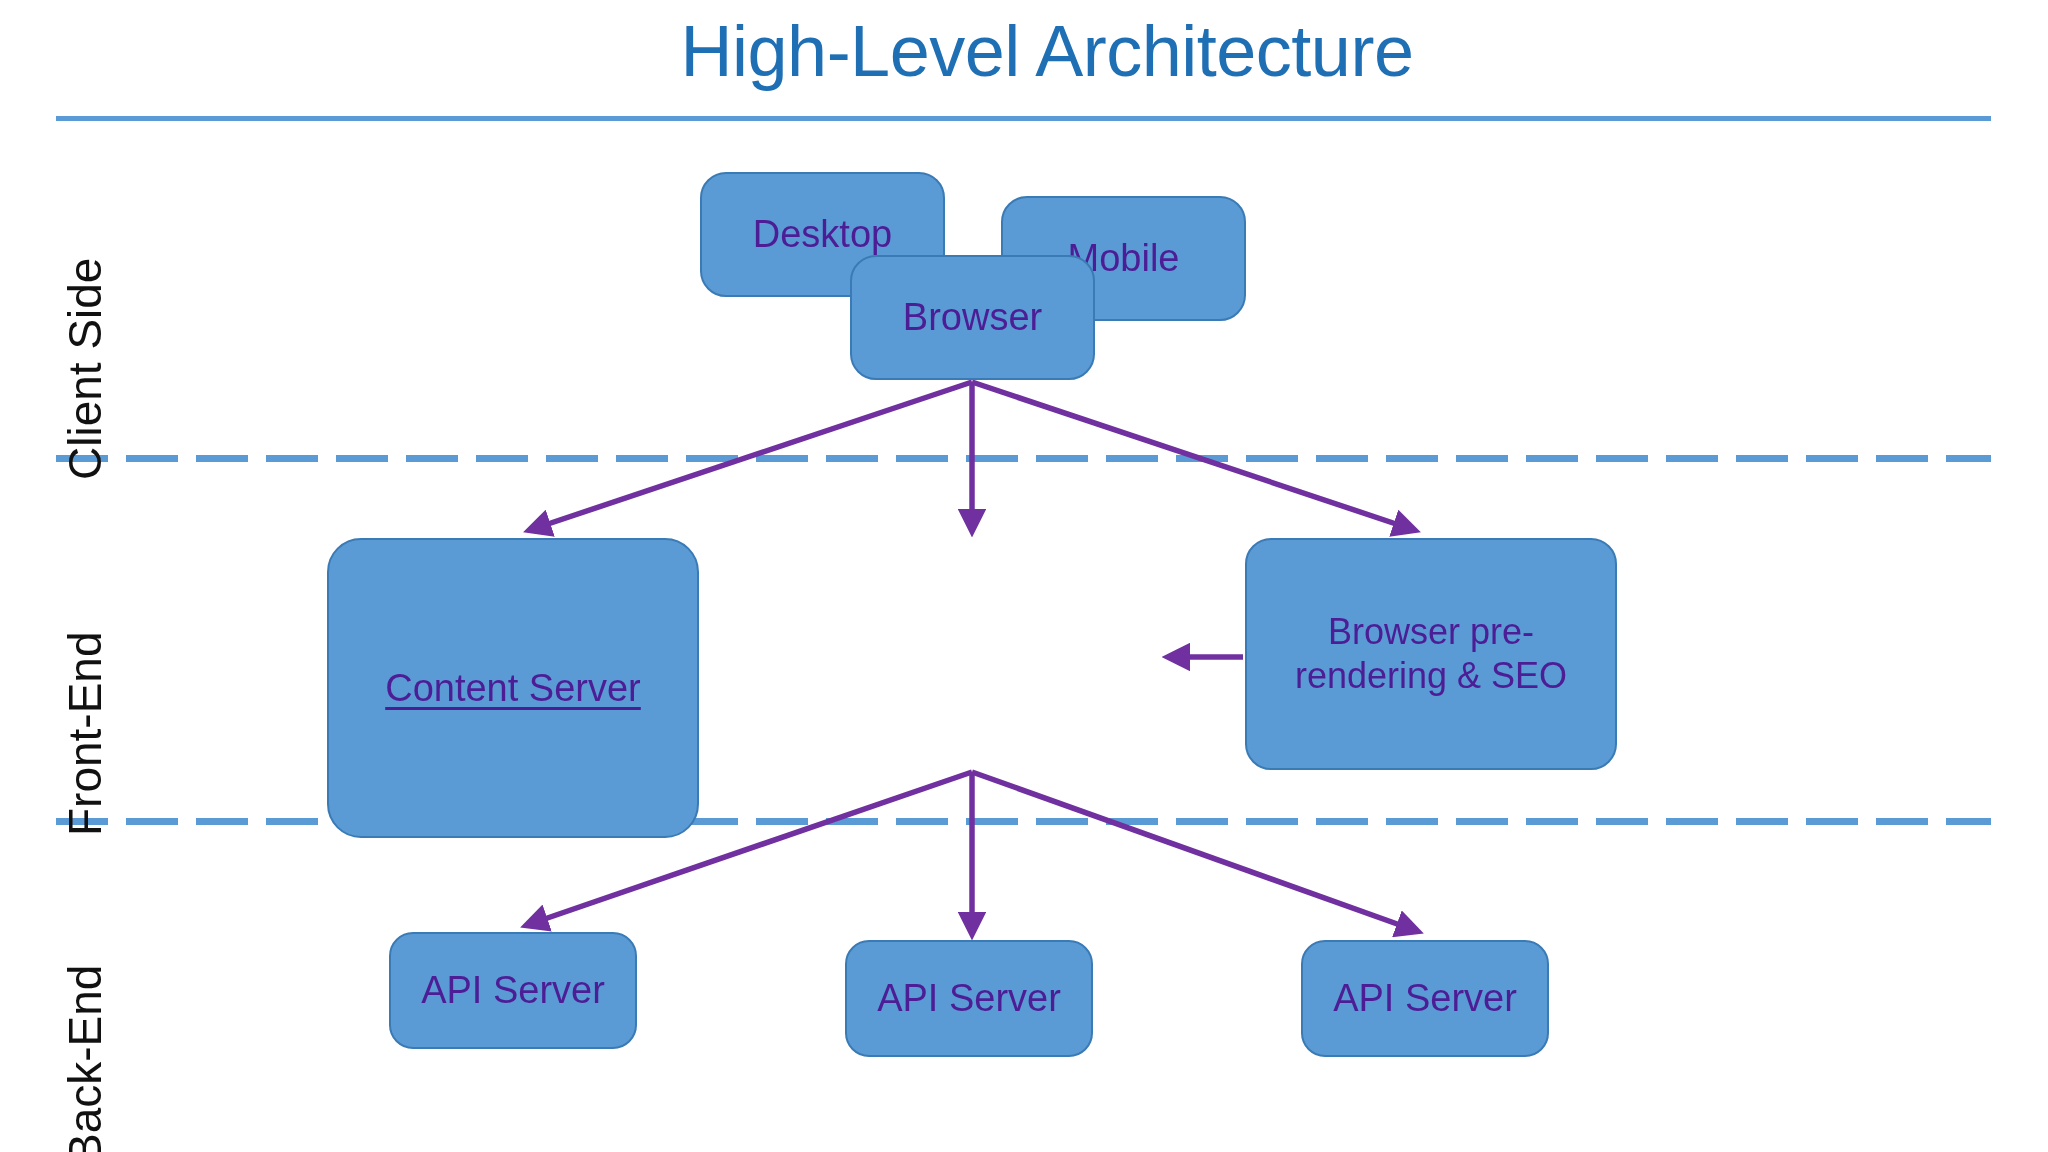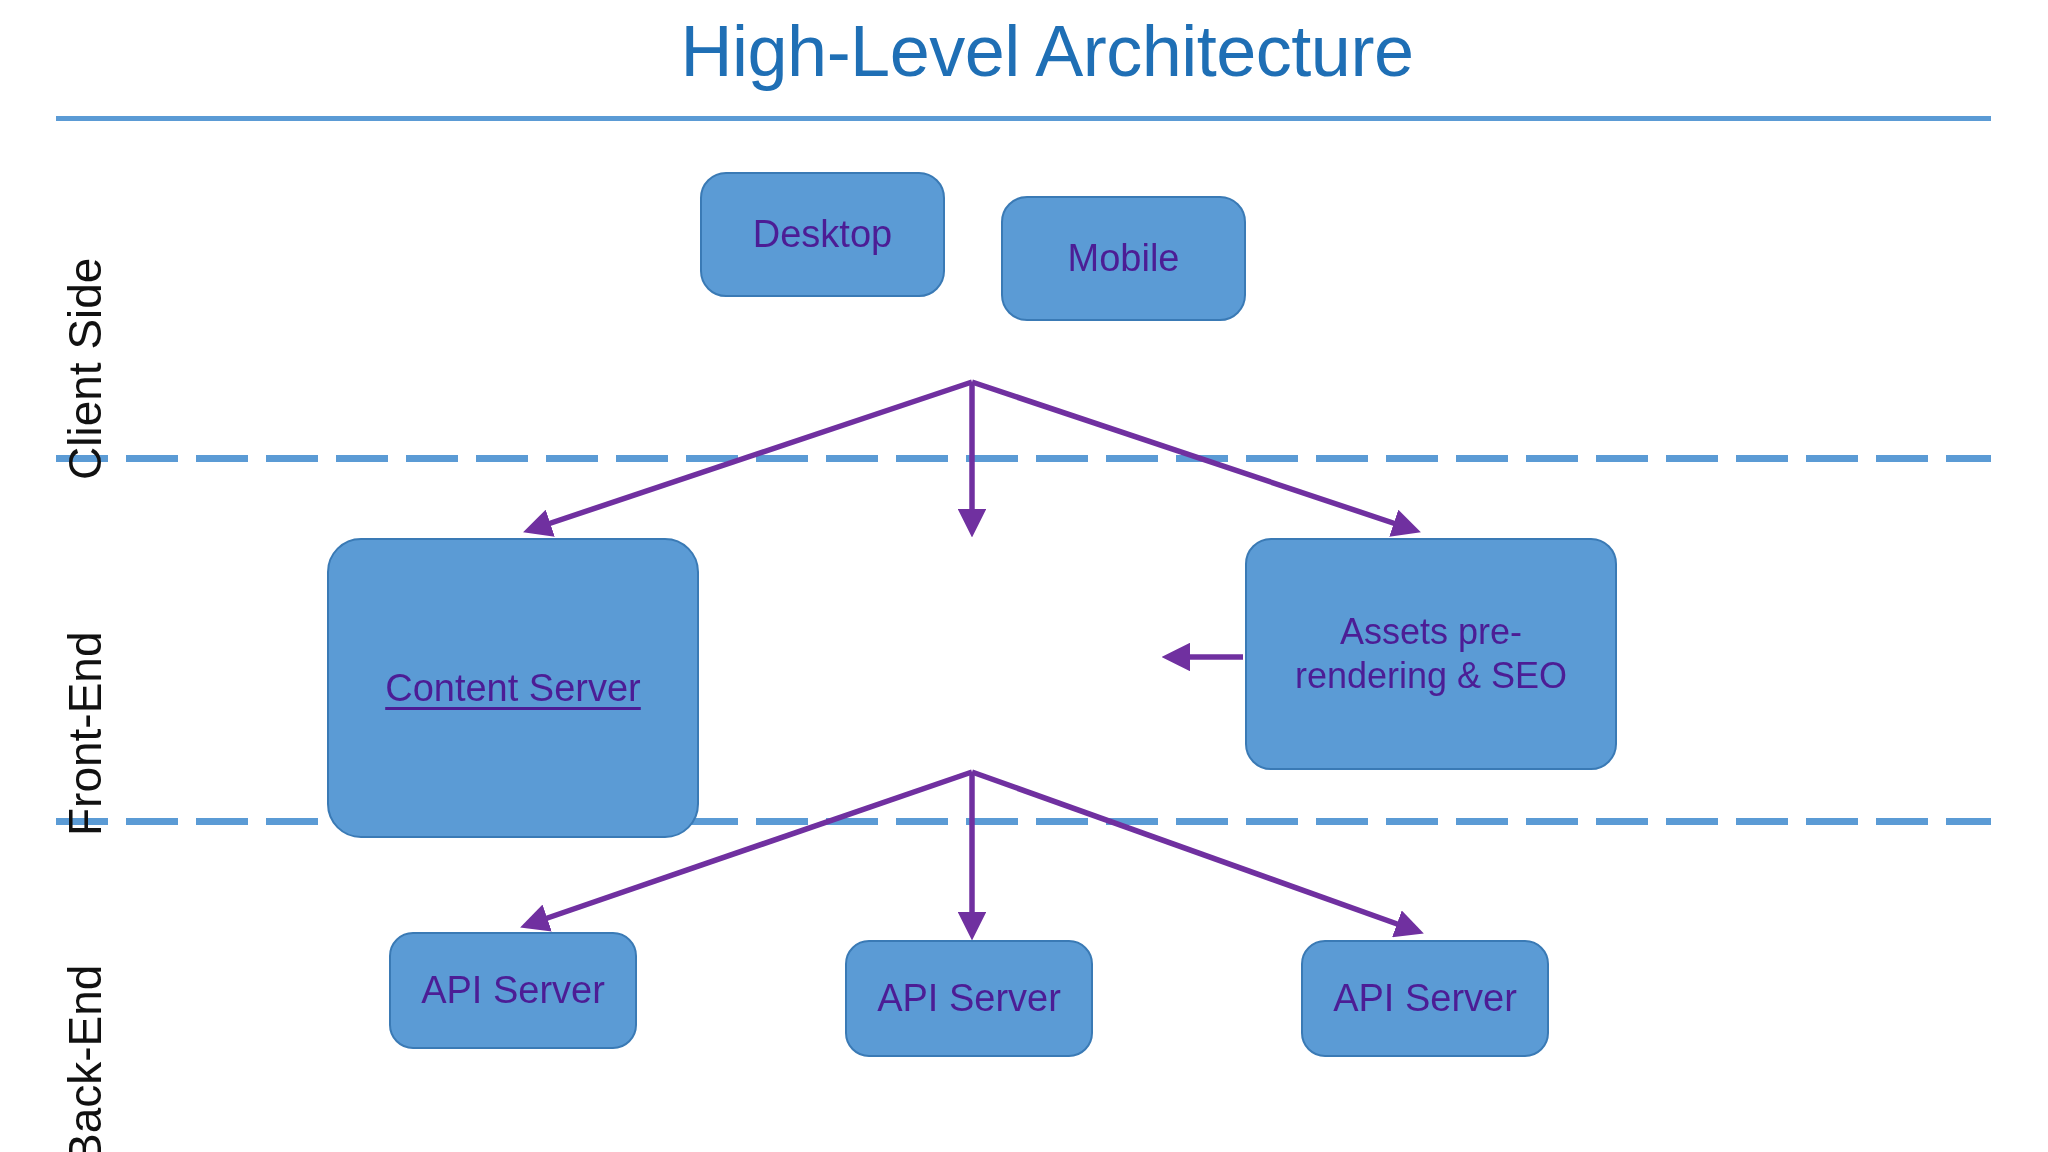--- a/index.html
+++ b/index.html
@@ -173,6 +173,9 @@
   <div class="node" id="node-mobile">
     <div class="plain">Mobile</div>
   </div>
+  <div class="node" id="node-browser">
+    <div class="plain">Browser</div>
+  </div>
 
   <div class="node" id="node-content">
     <div class="ttl">Content Server</div>

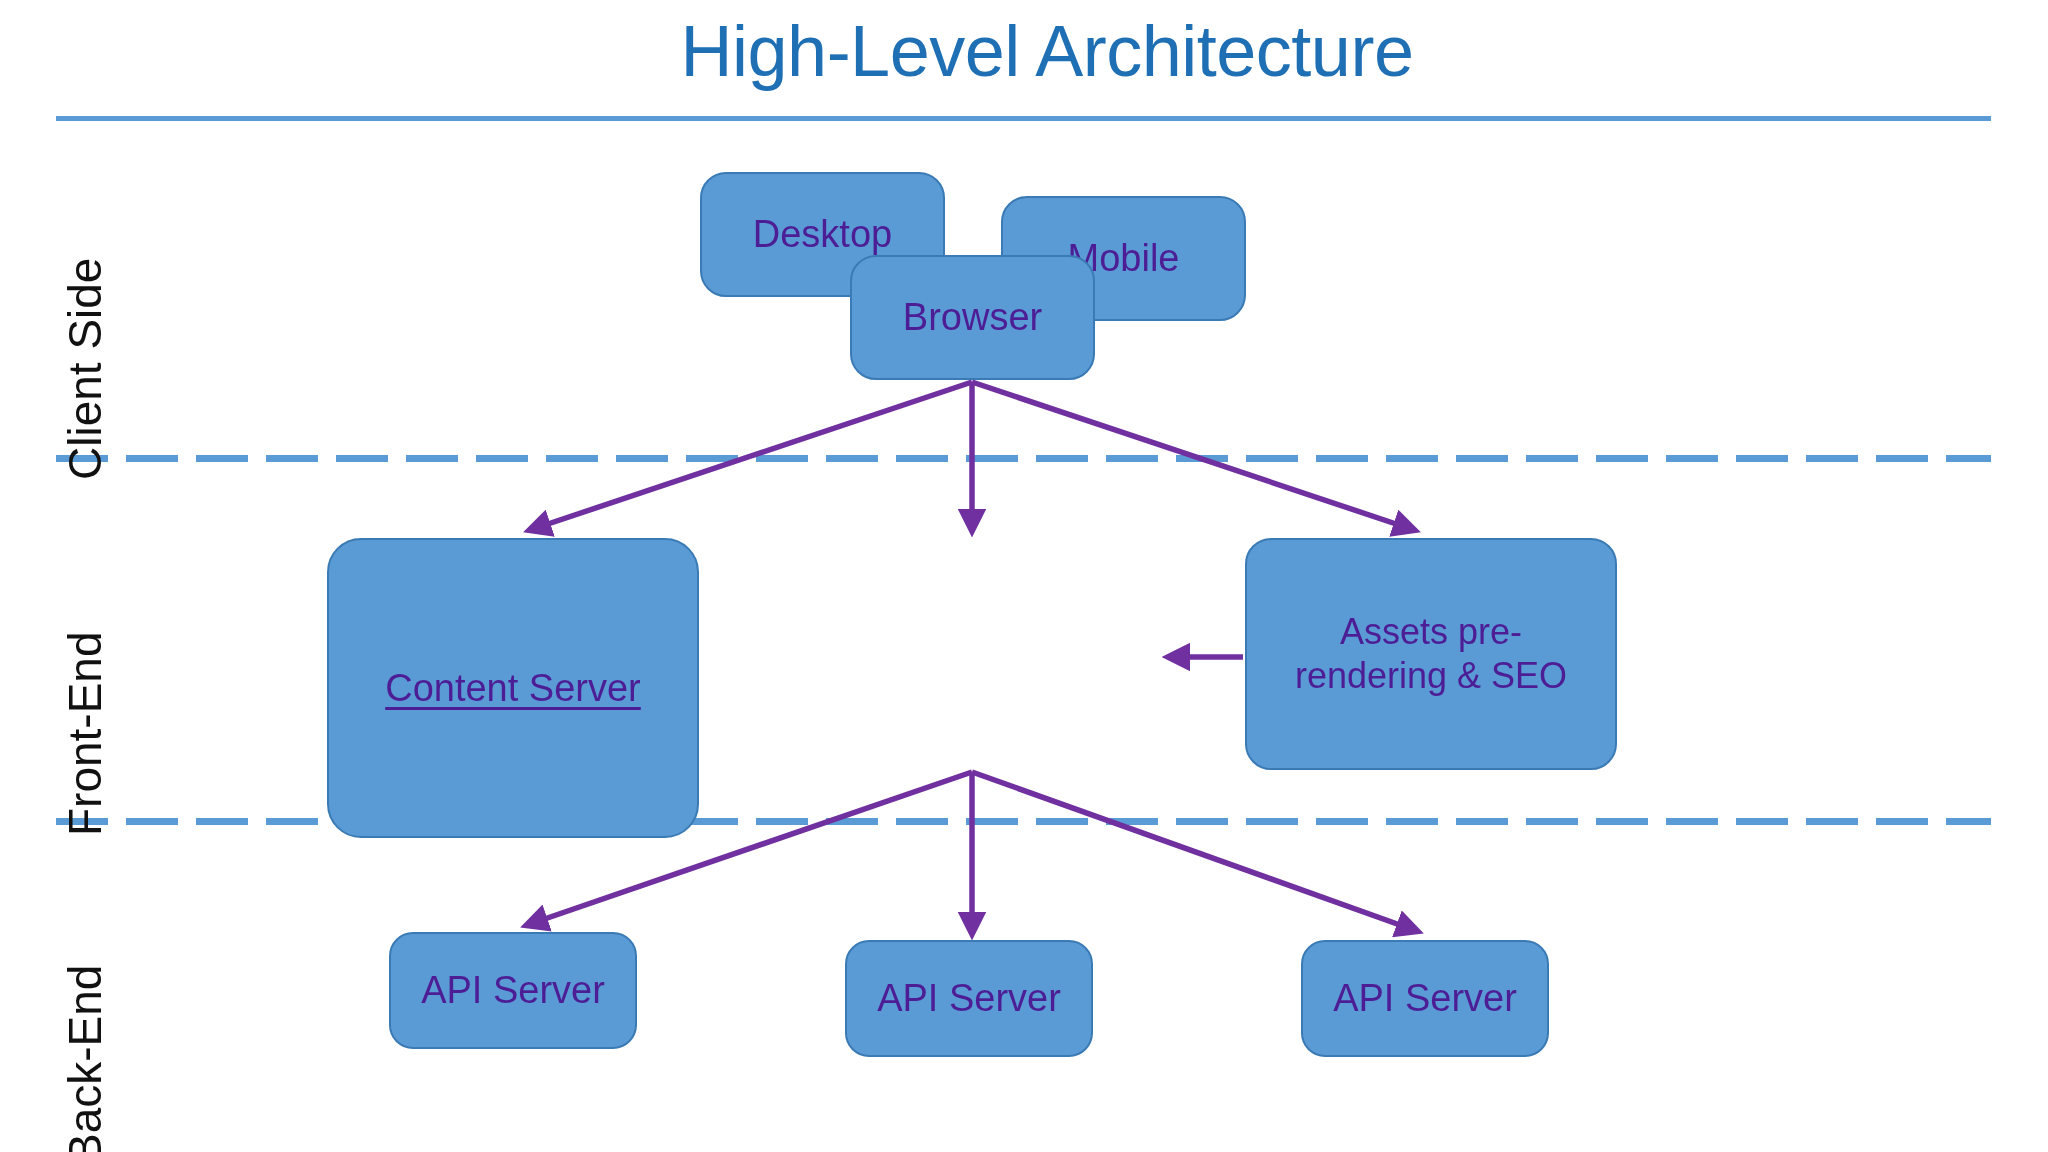--- a/index.html
+++ b/index.html
@@ -181,7 +181,7 @@
     <div class="ttl">Content Server</div>
   </div>
   <div class="node" id="node-nodejs">
-    <div class="sub">Assets pre-</div>
+    <div class="sub">Browser pre-</div>
     <div class="sub">rendering &amp; SEO</div>
   </div>
 

